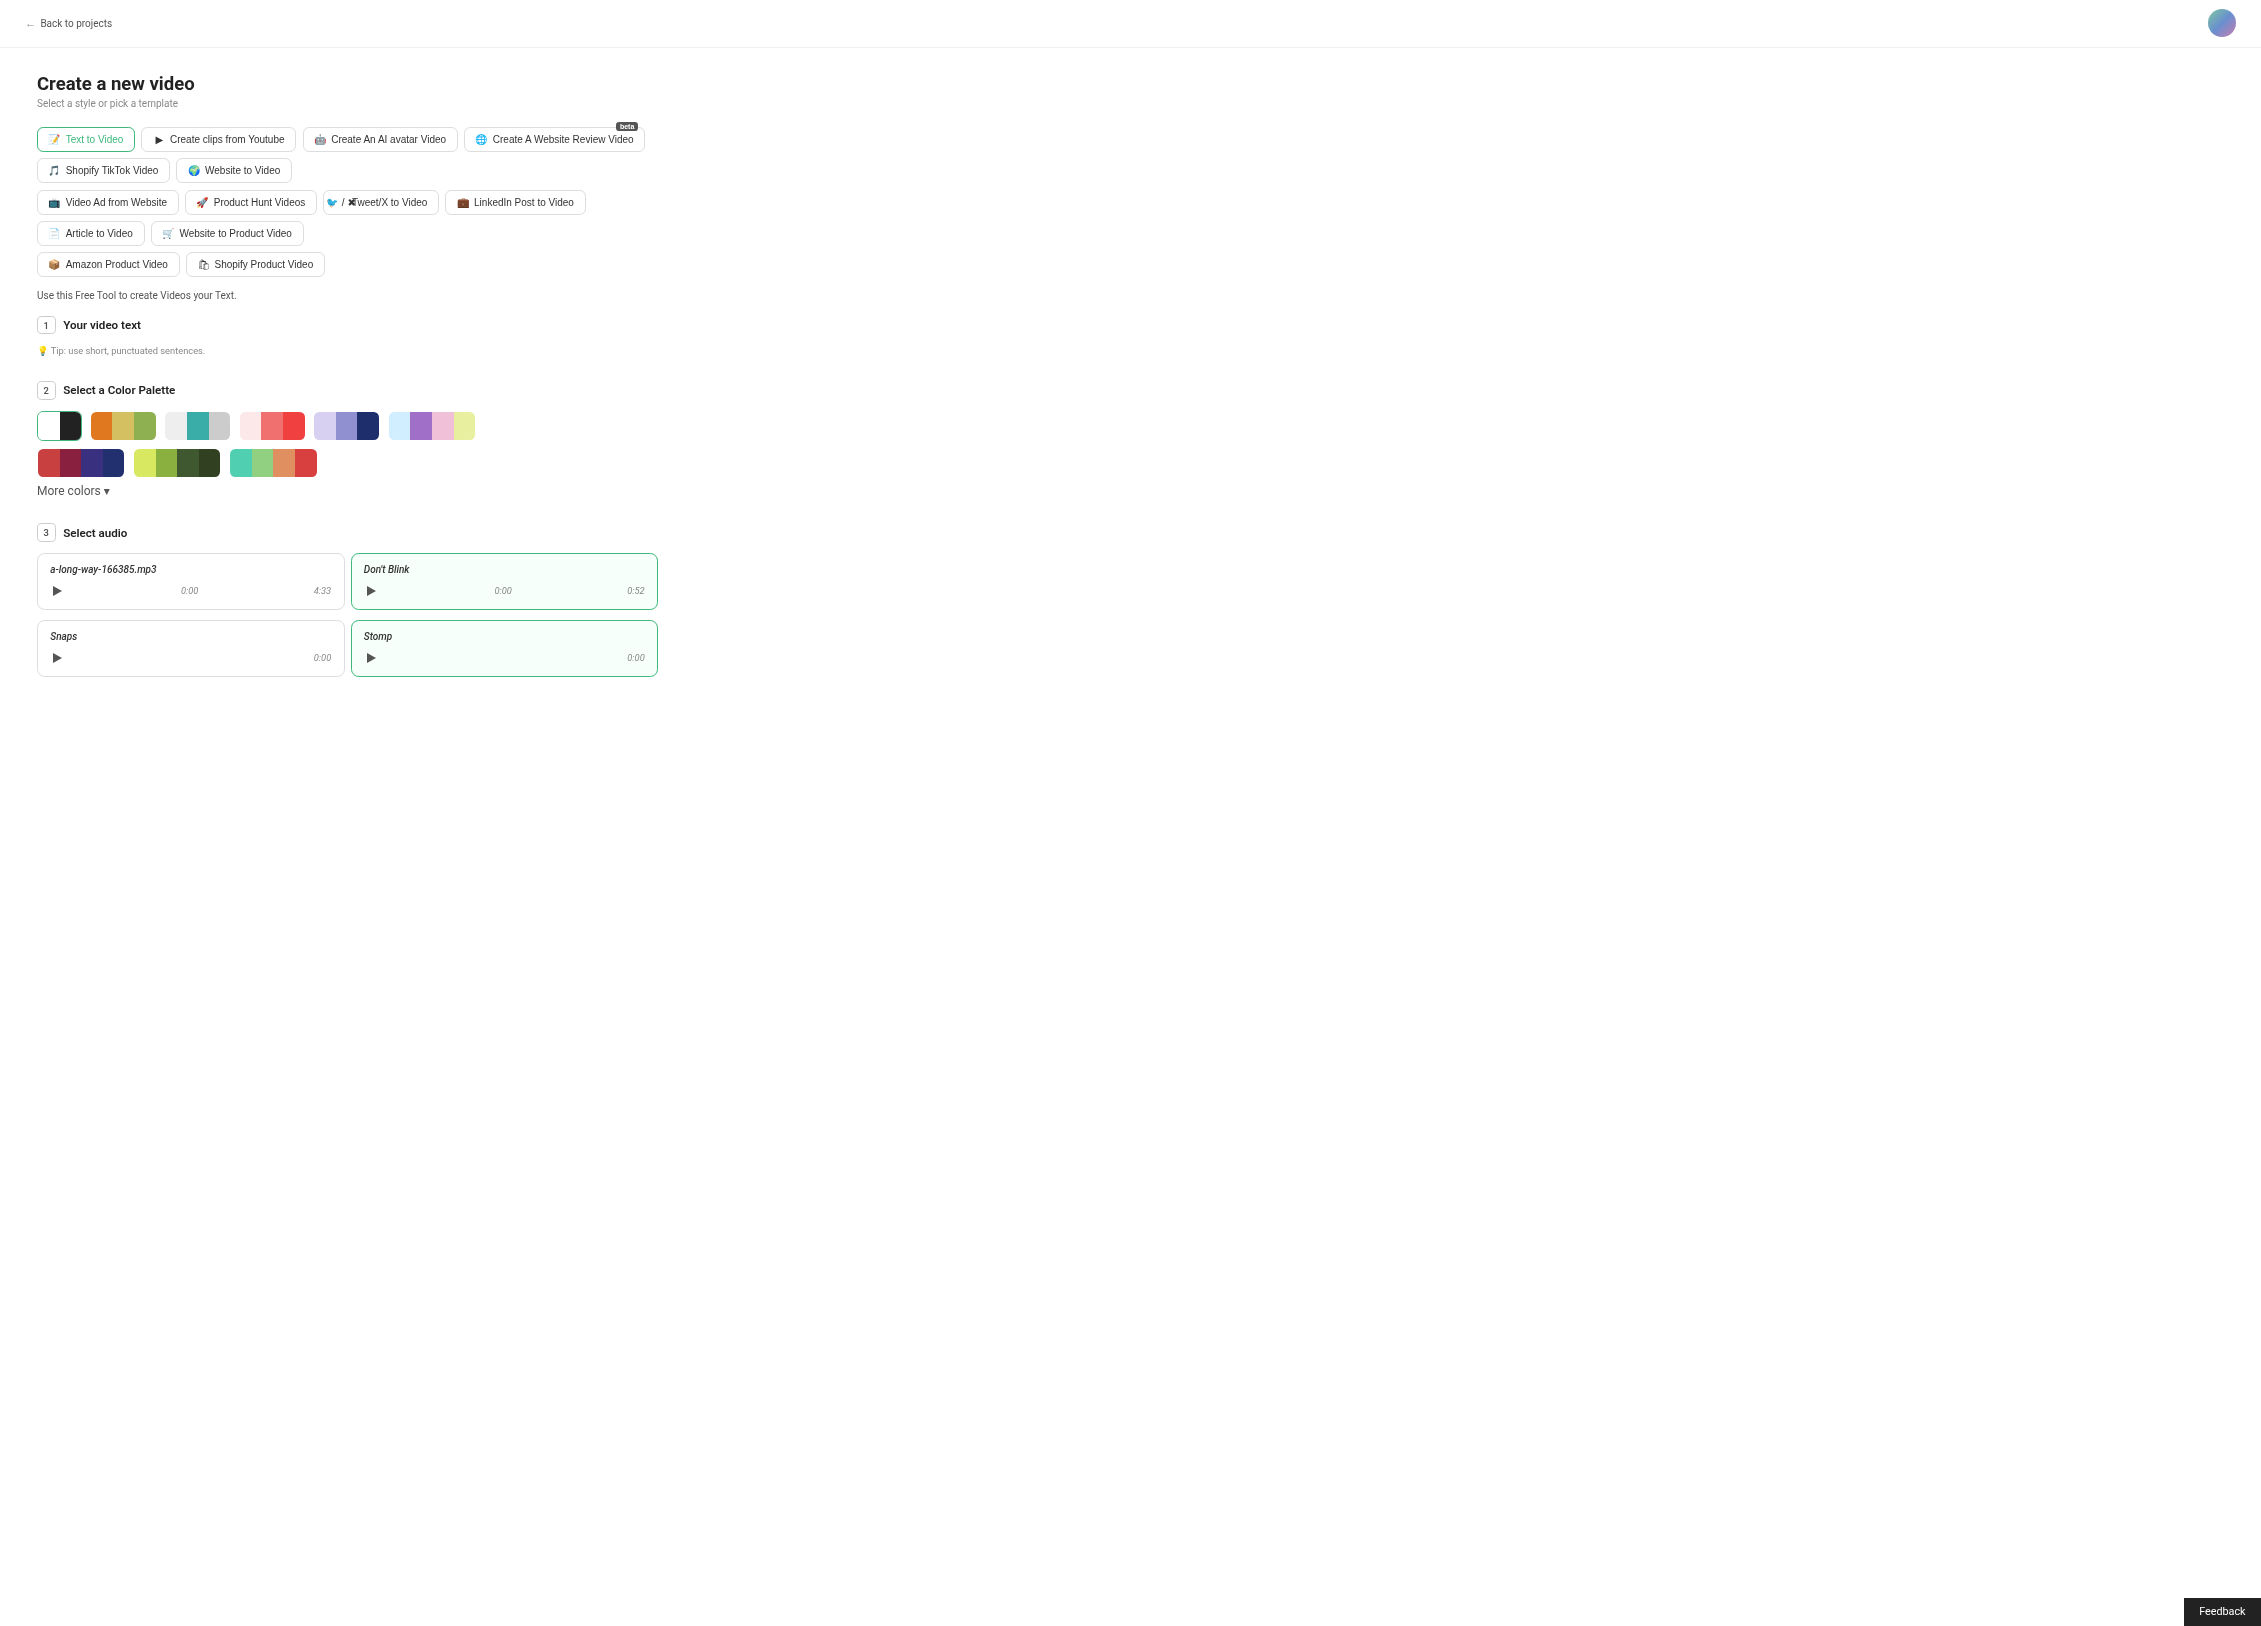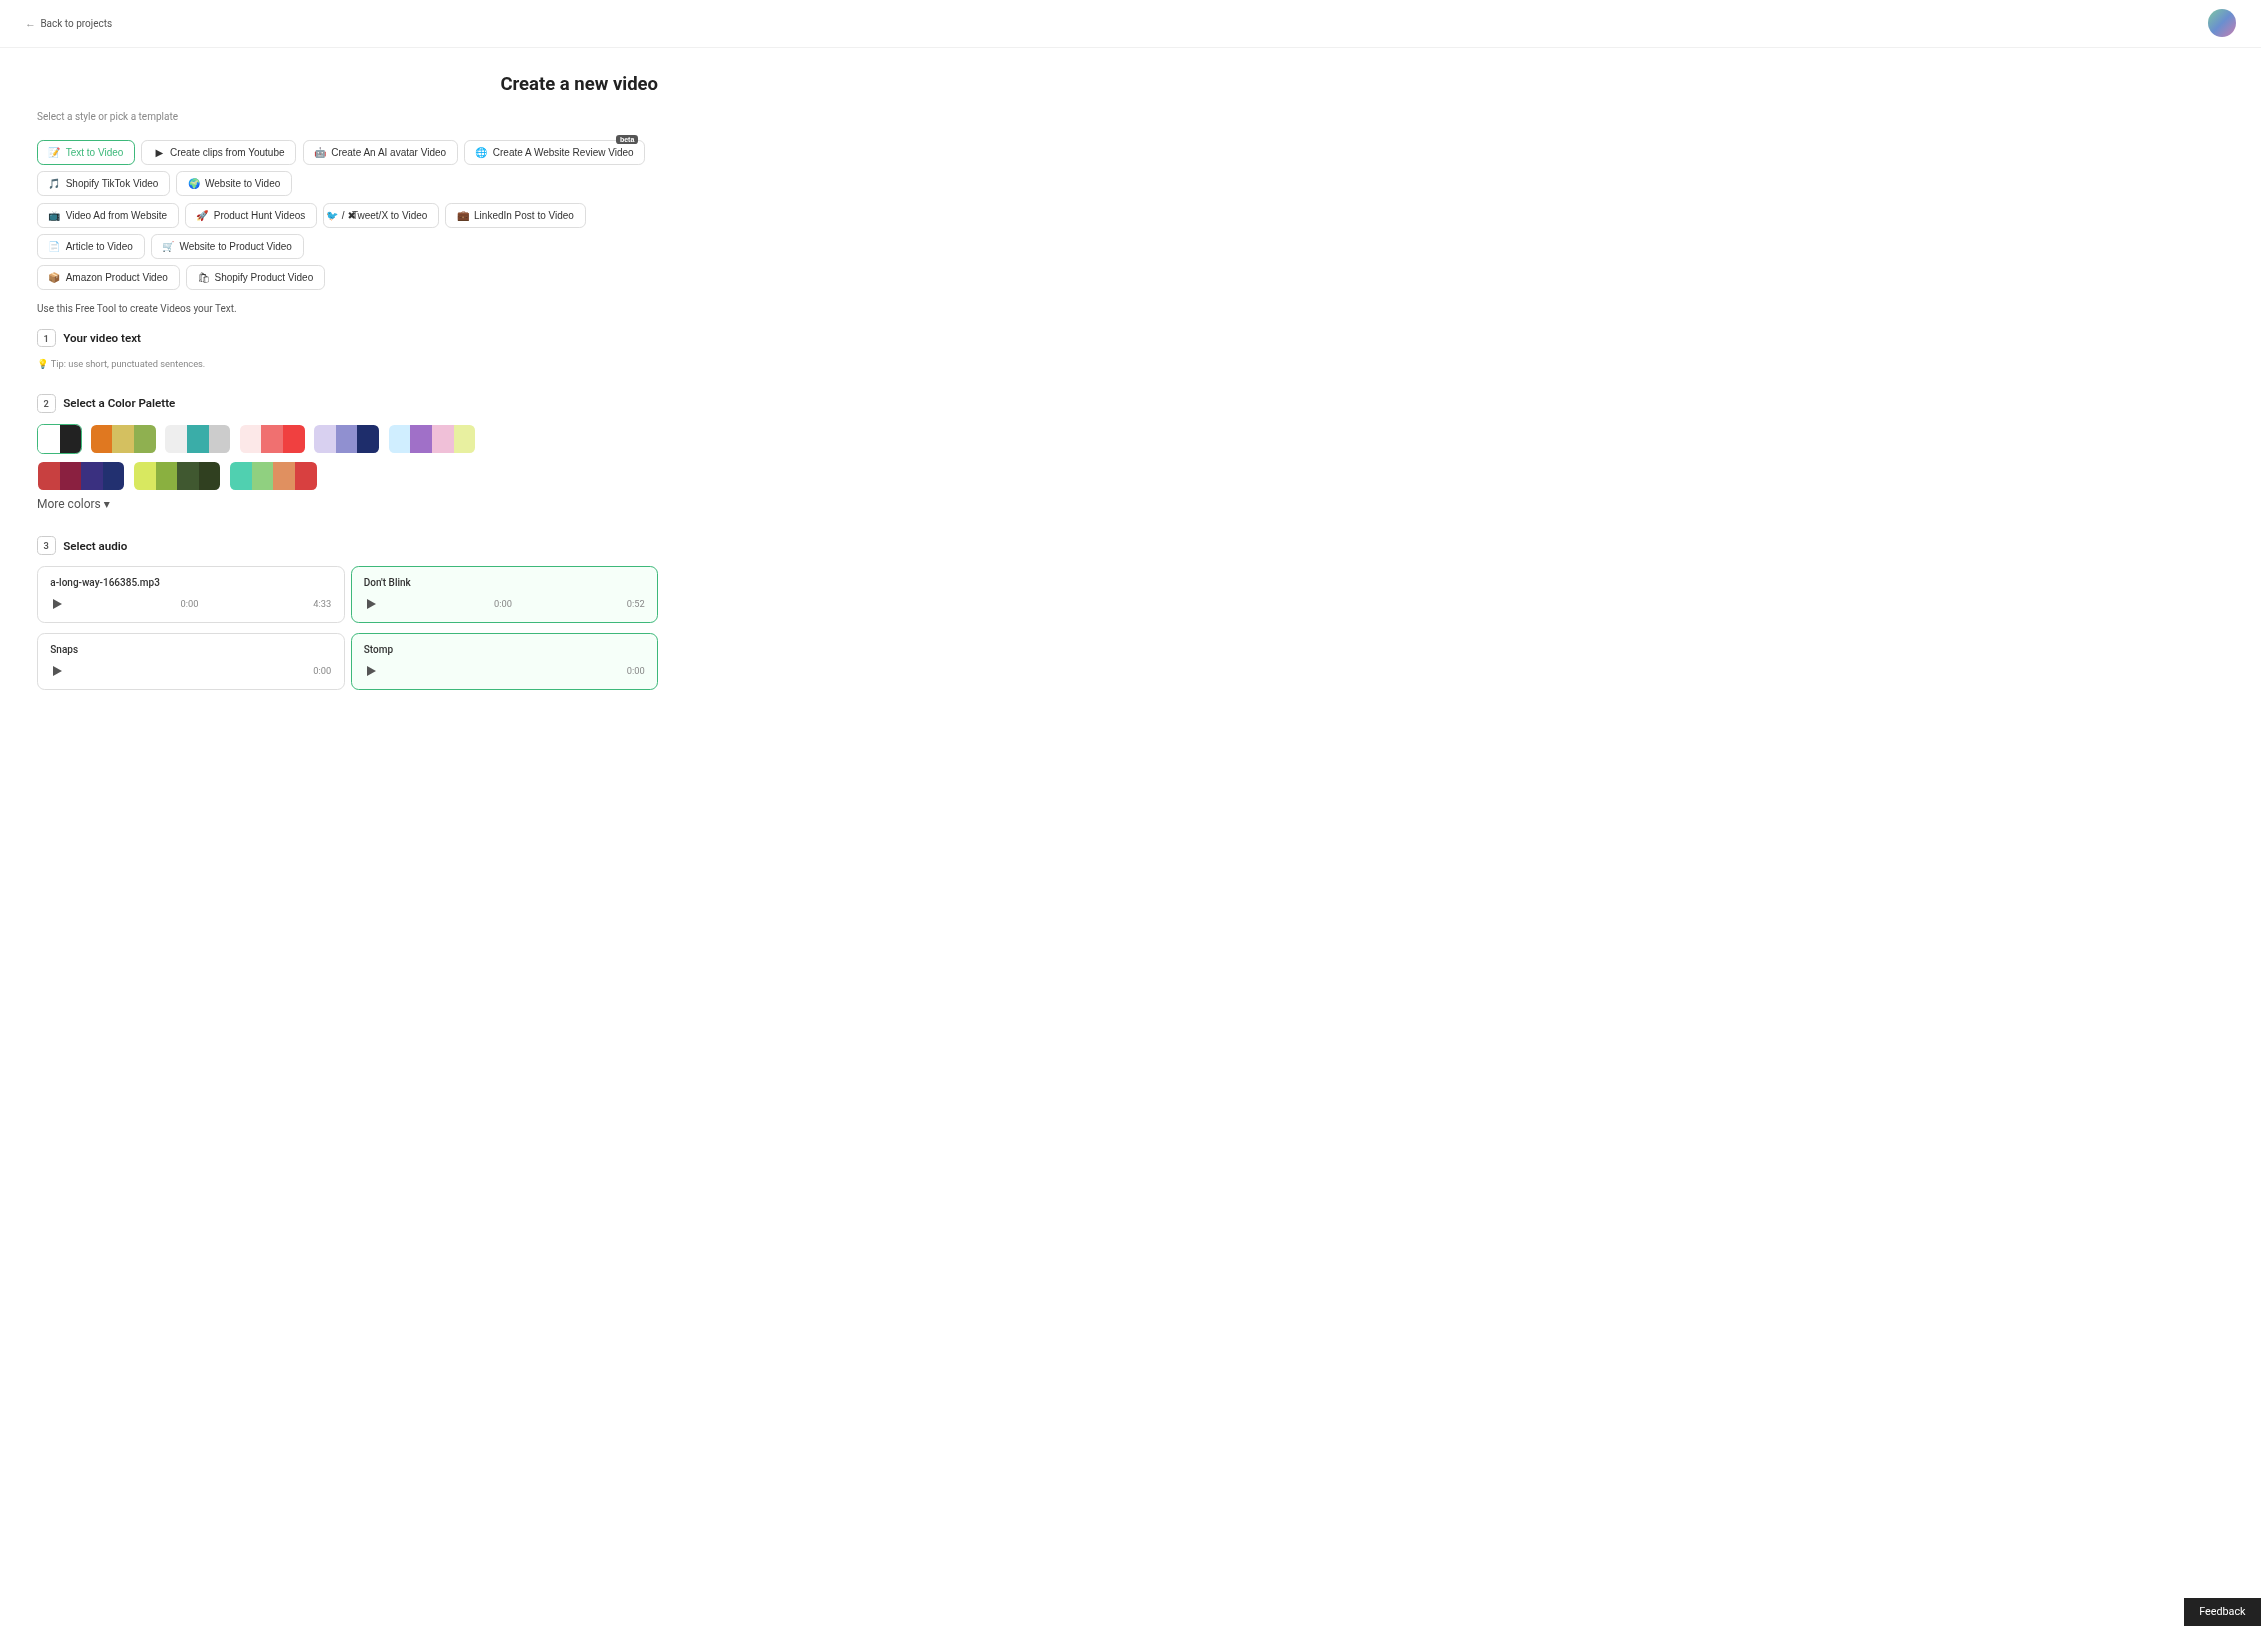--- a/index.html
+++ b/index.html
@@ -42,8 +42,7 @@
     .page-title {
       font-size: 18.5px;
       font-weight: 700;
-      margin-bottom: 16px;
-      text-align: right;
+      margin-bottom: 3px;
     }
     .page-subtitle {
       font-size: 10px;

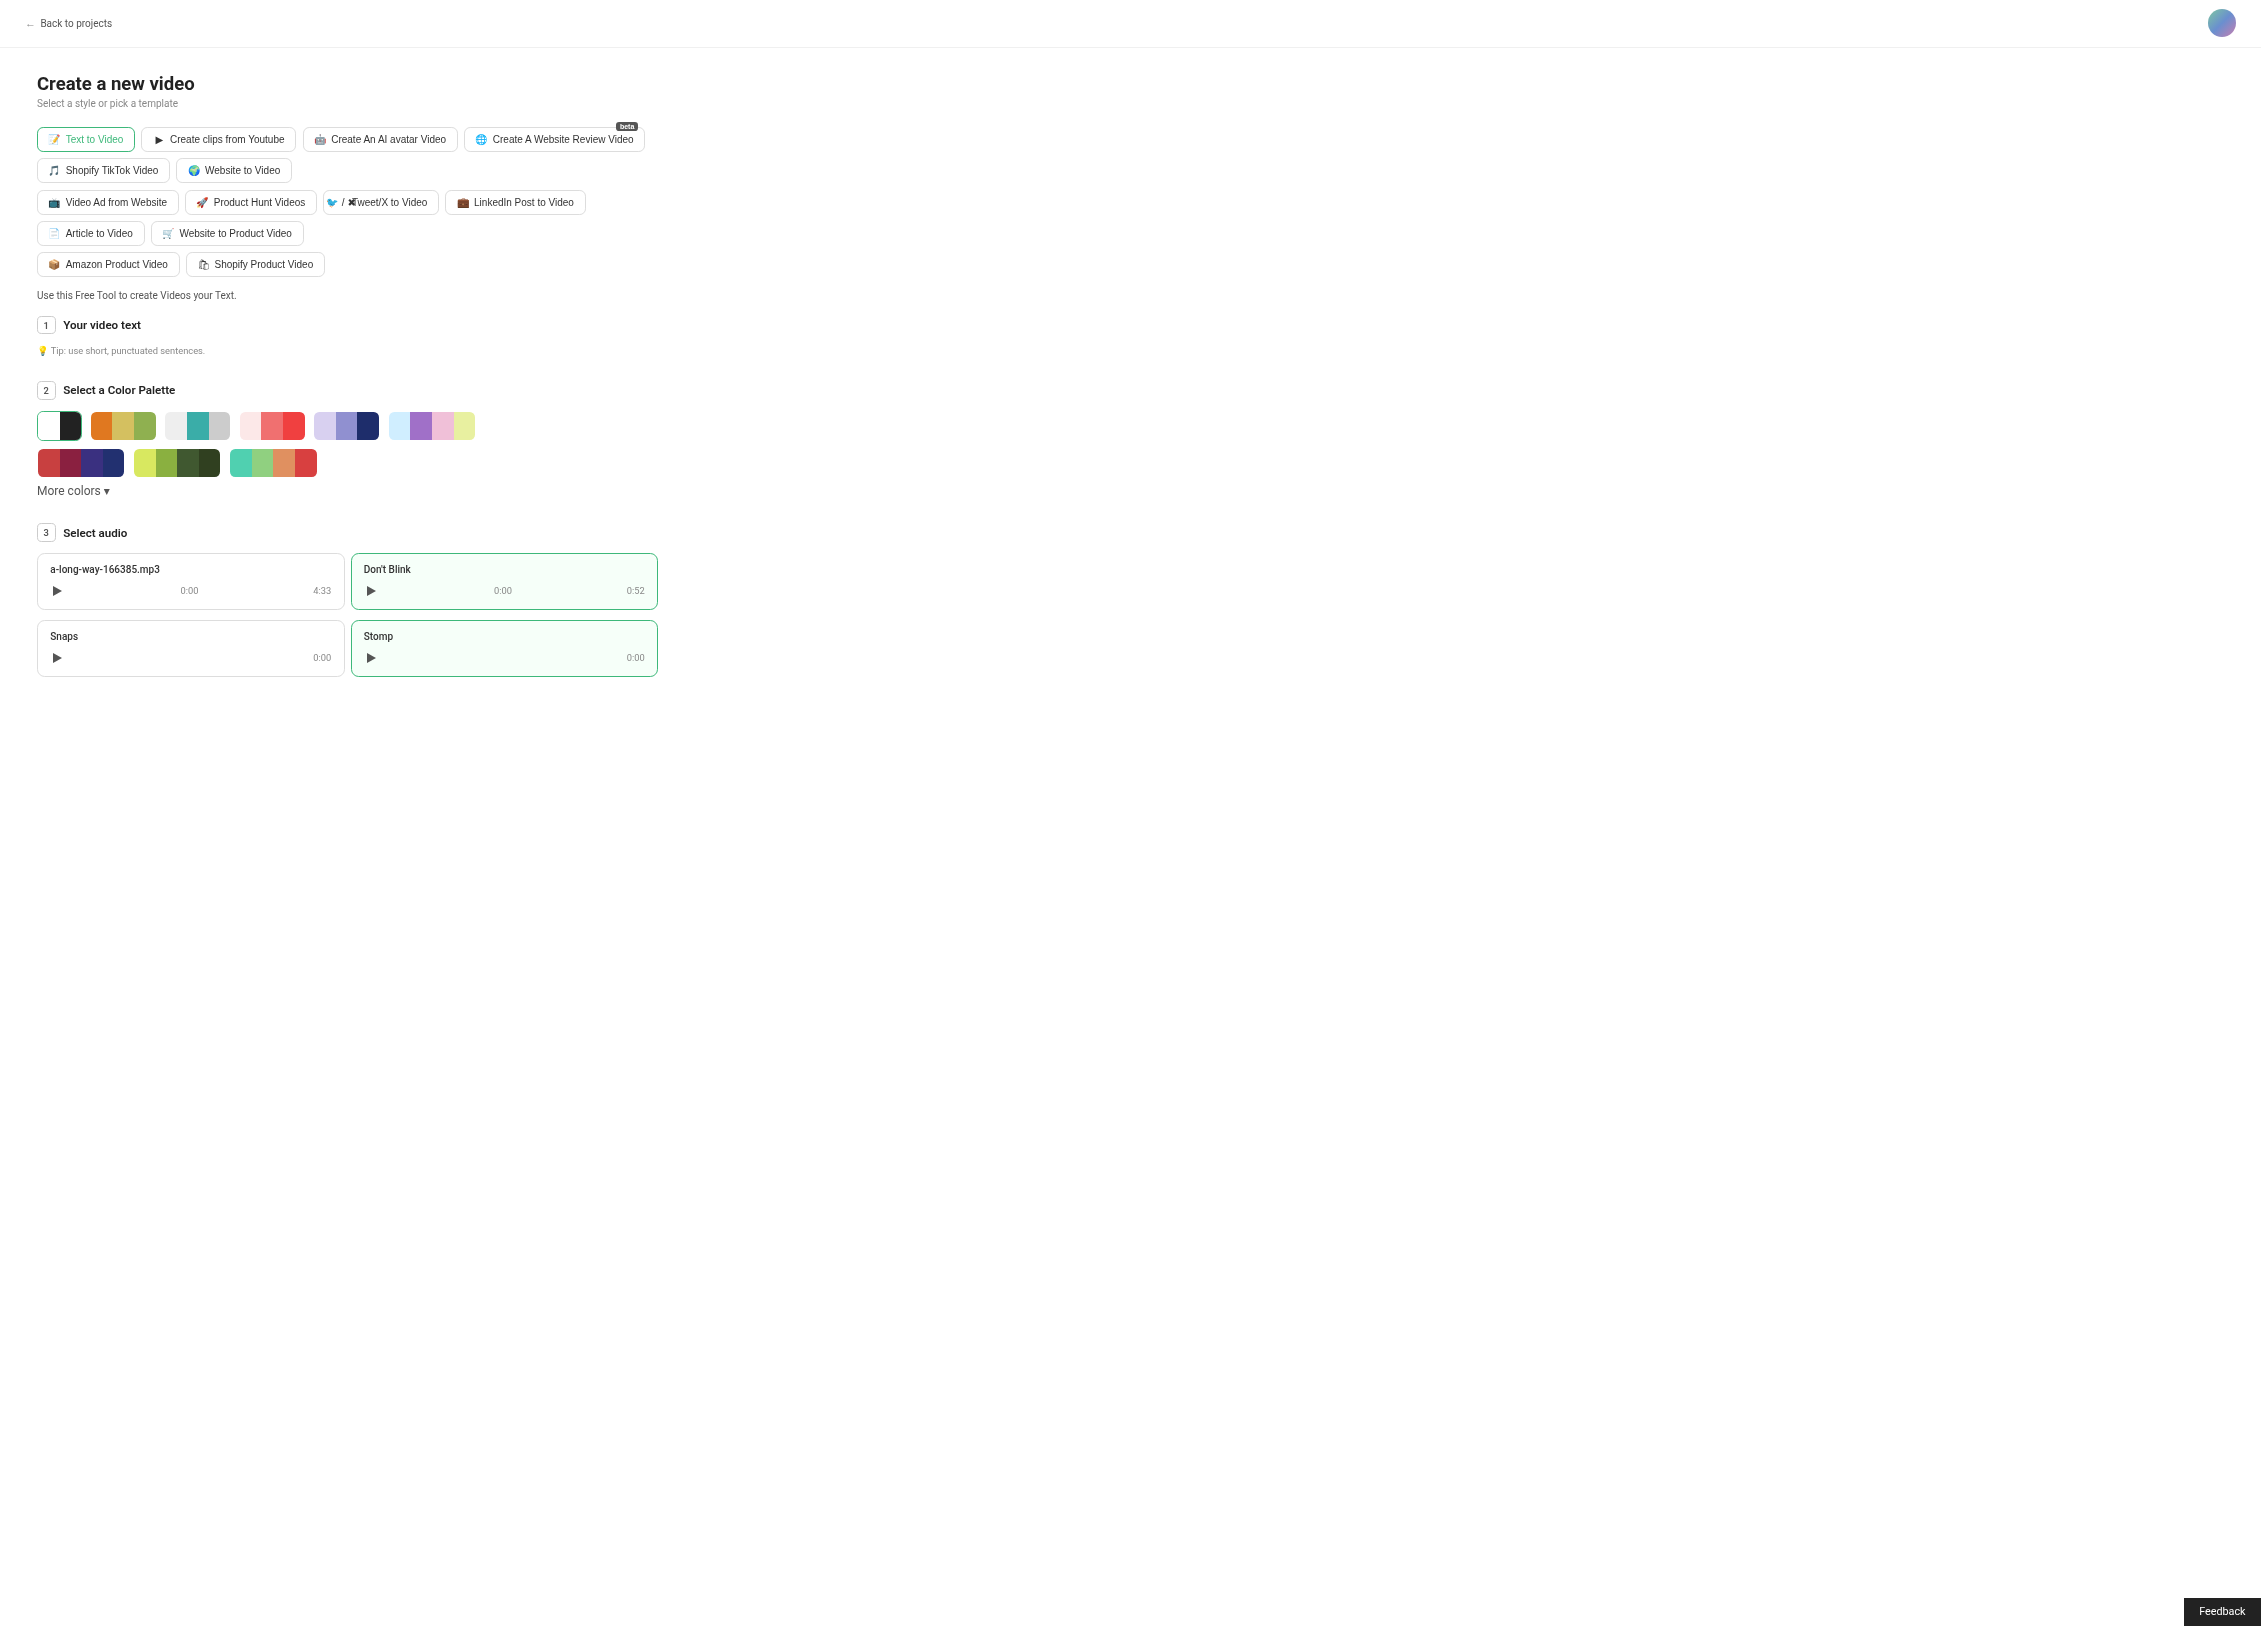--- a/index.html
+++ b/index.html
@@ -231,6 +231,7 @@
     .audio-row {
       display: flex;
       gap: 6px;
+      font-style: italic;
     }
     .audio-card {
       flex: 1;

